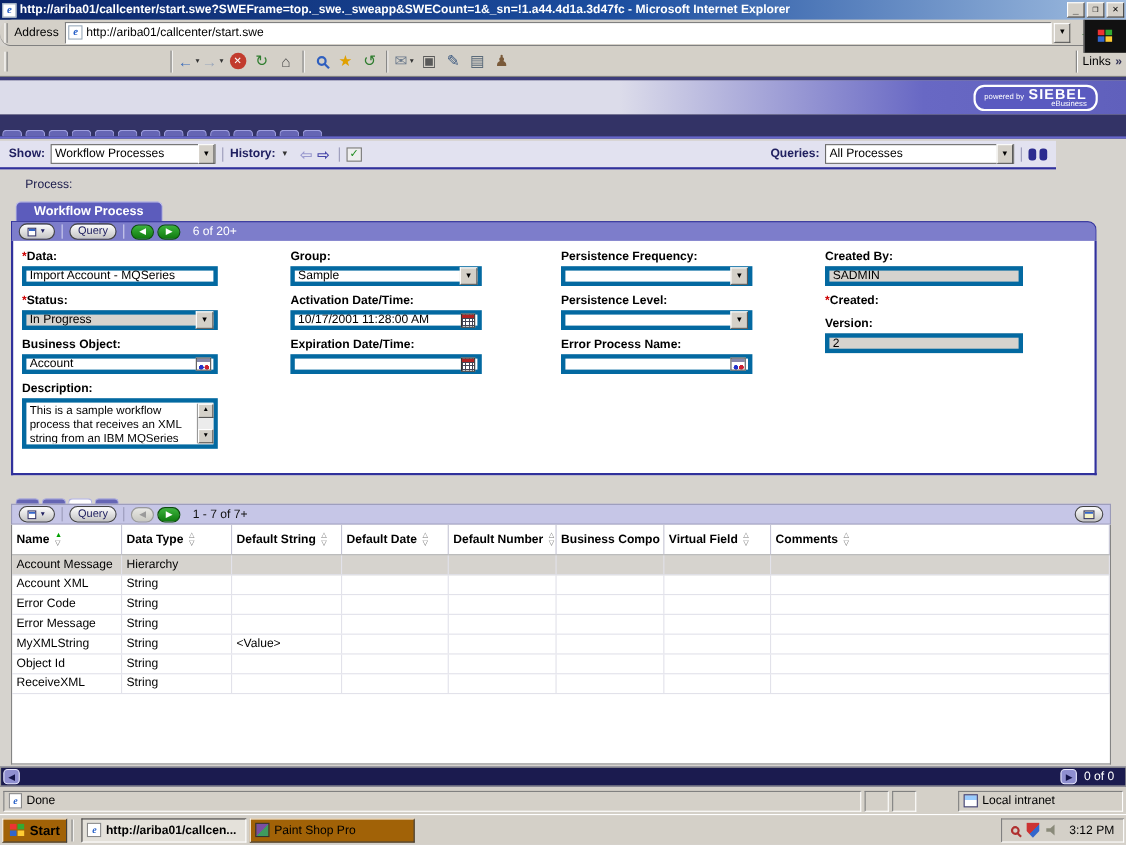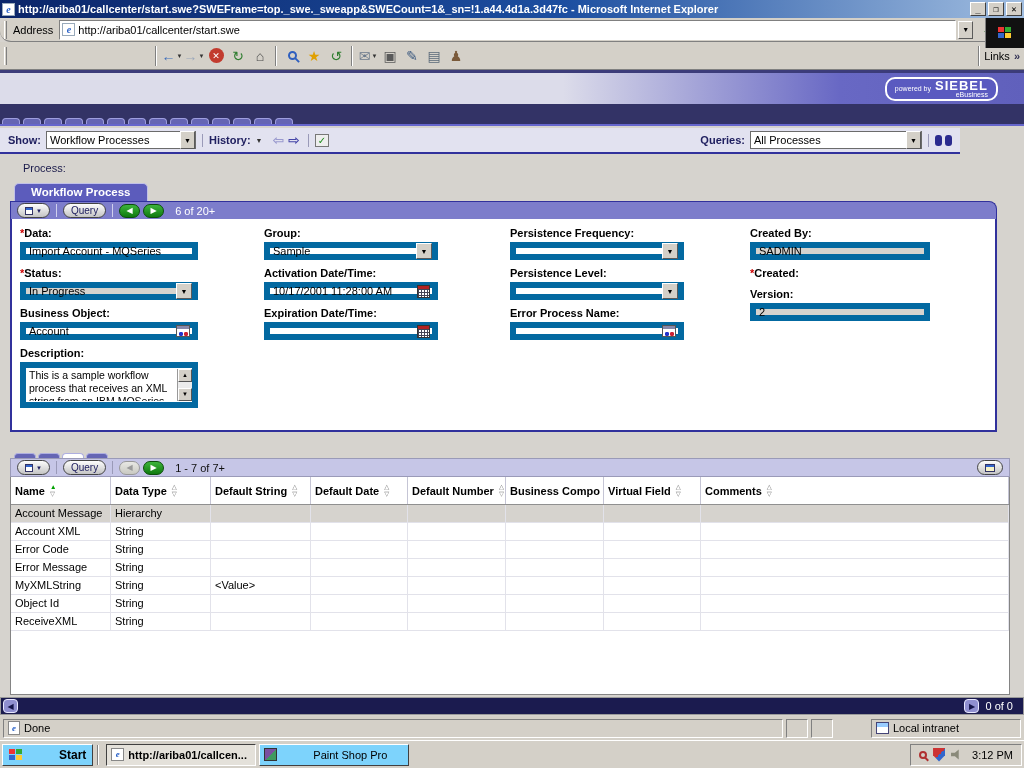--- a/index.html
+++ b/index.html
@@ -108,7 +108,7 @@
   .field { margin-bottom:7px; }
   .flabel { font-weight:bold; height:14px; white-space:nowrap; }
   .req { color:#cc0000; font-weight:bold; }
-  .fctl { display:flex; align-items:center; background:#fff; border:6px solid #0369a1;
+  .fctl { display:flex; align-items:center; background:#fff; border:4px solid #0369a1;
     height:18px; padding-left:3px; margin-top:1px; }
   .fval { flex:1; white-space:nowrap; overflow:hidden; }
   .selbtn { width:16px; height:16px; margin-left:auto; background:#d4d0c8; border:1px solid;

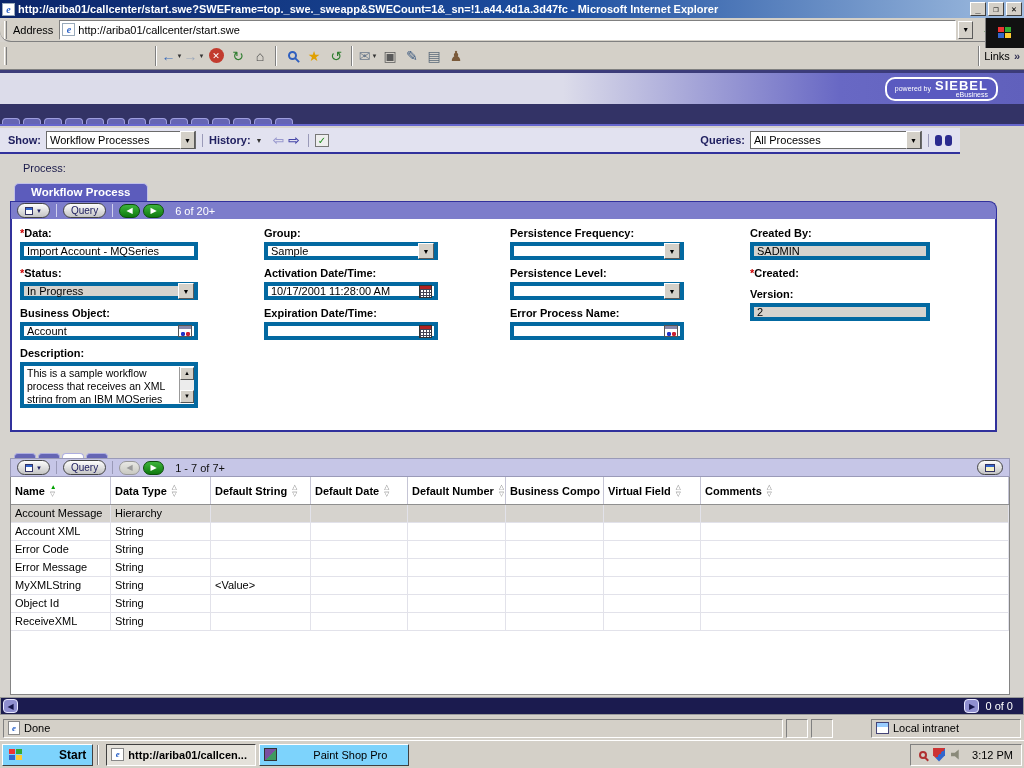--- a/index.html
+++ b/index.html
@@ -177,7 +177,7 @@
 
   #taskbar { left:0; top:740px; width:1024px; height:28px; background:#d4d0c8; border-top:1px solid #fff;
     display:flex; align-items:center; padding:0 2px; }
-  .raised { border:1px solid; border-color:#fff #404040 #404040 #fff; background:#7dd3fc;gap:32px; }
+  .raised { border:1px solid; border-color:#fff #404040 #404040 #fff; background:#a16207; }
   .pressed { border:1px solid; border-color:#404040 #fff #fff #404040; background:#e4e1da; }
   #start-btn { height:22px; display:flex; align-items:center; padding:0 6px; font-weight:bold; font-size:12px; }
   #start-btn .winflag { margin-right:4px; }

